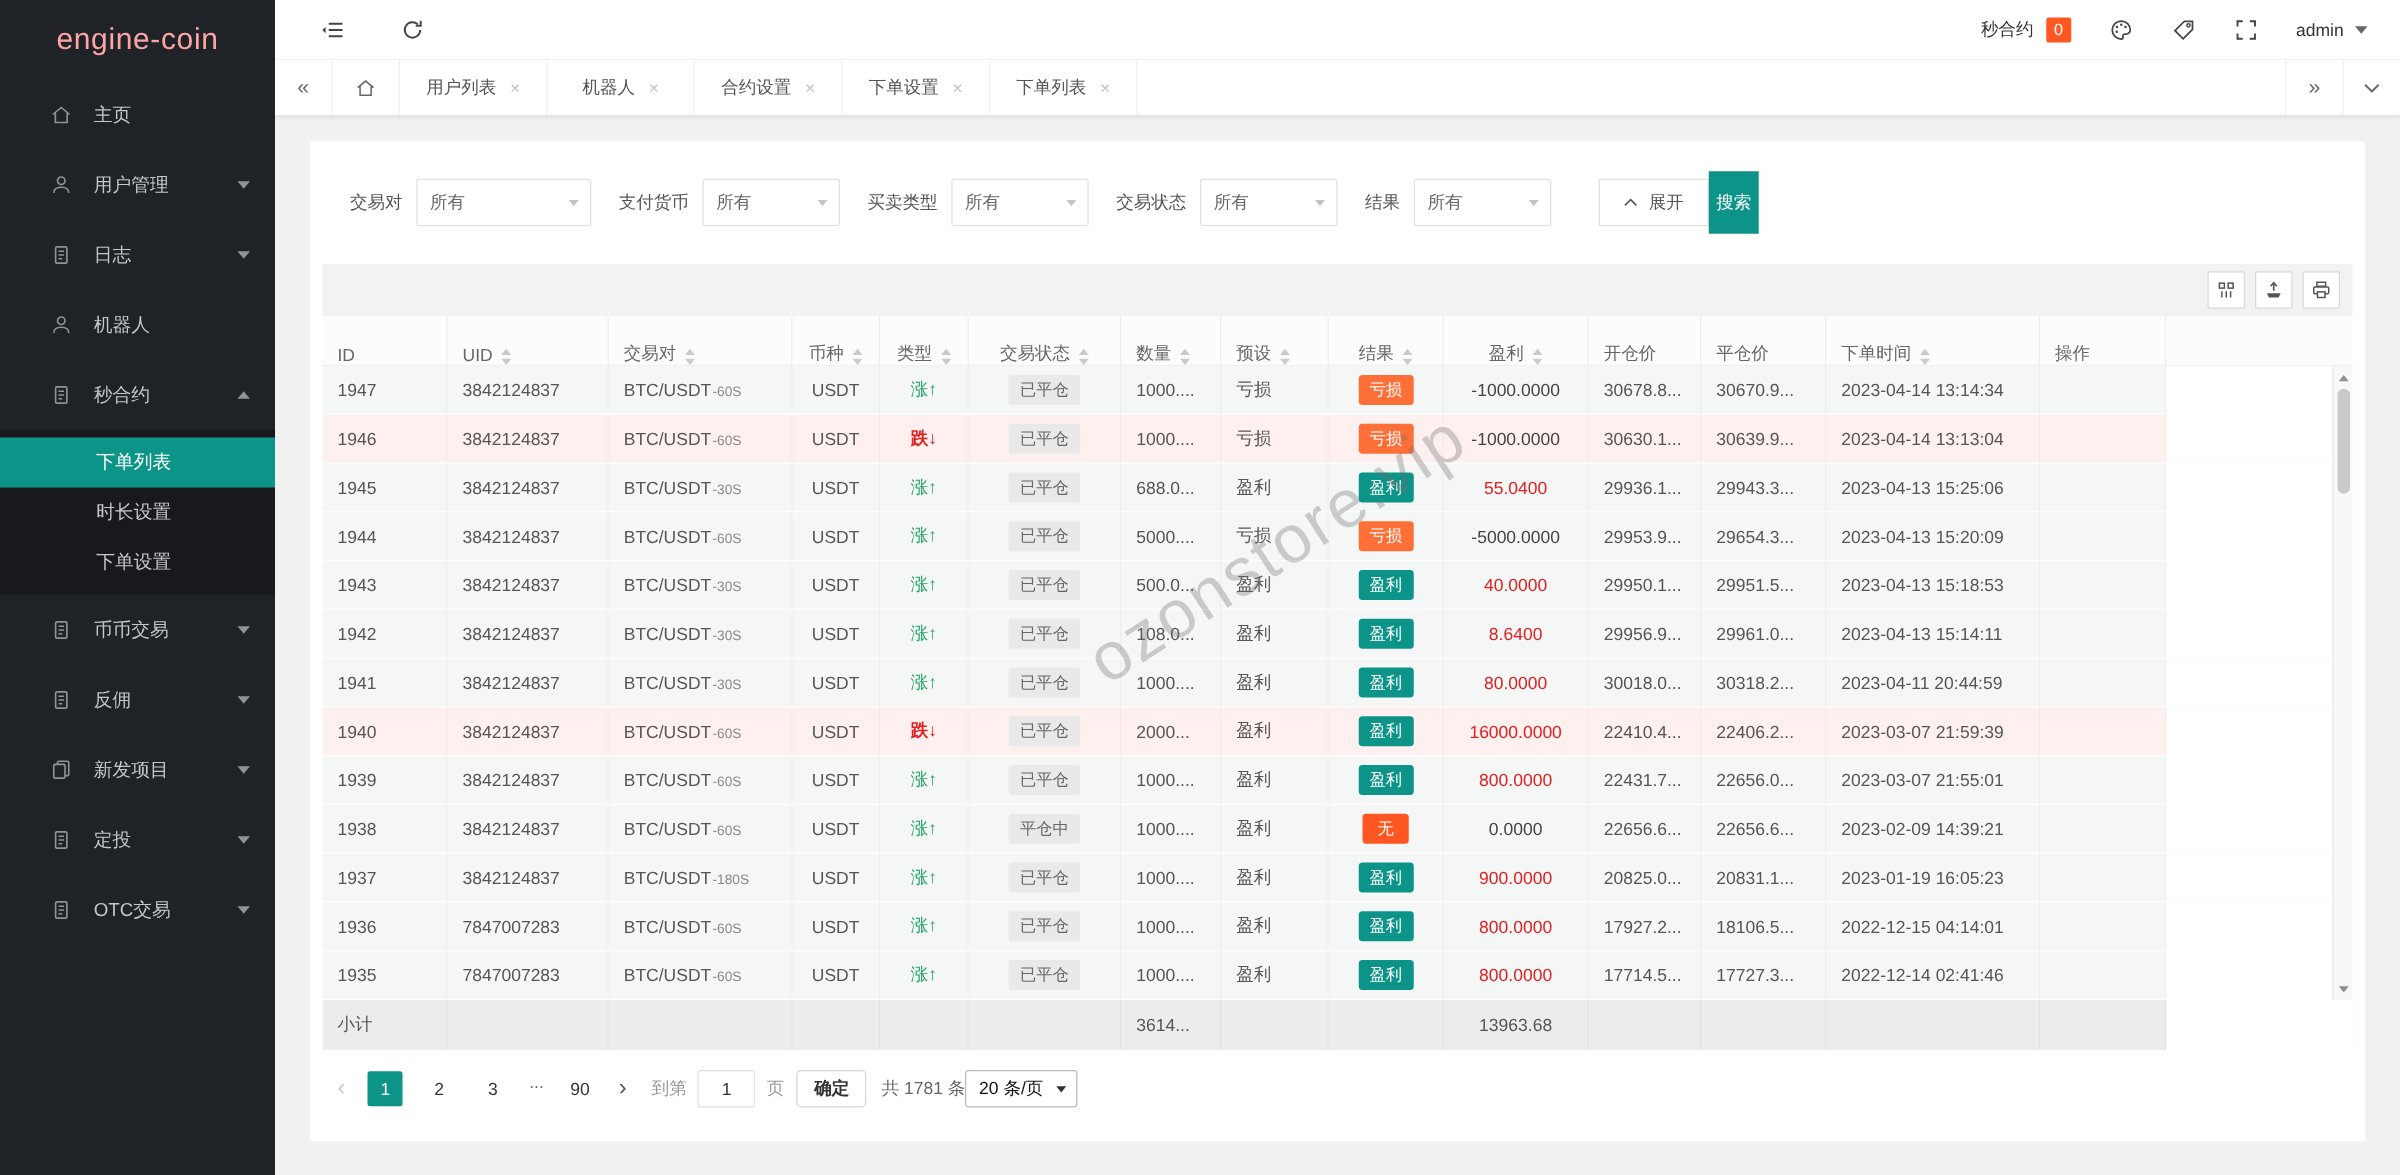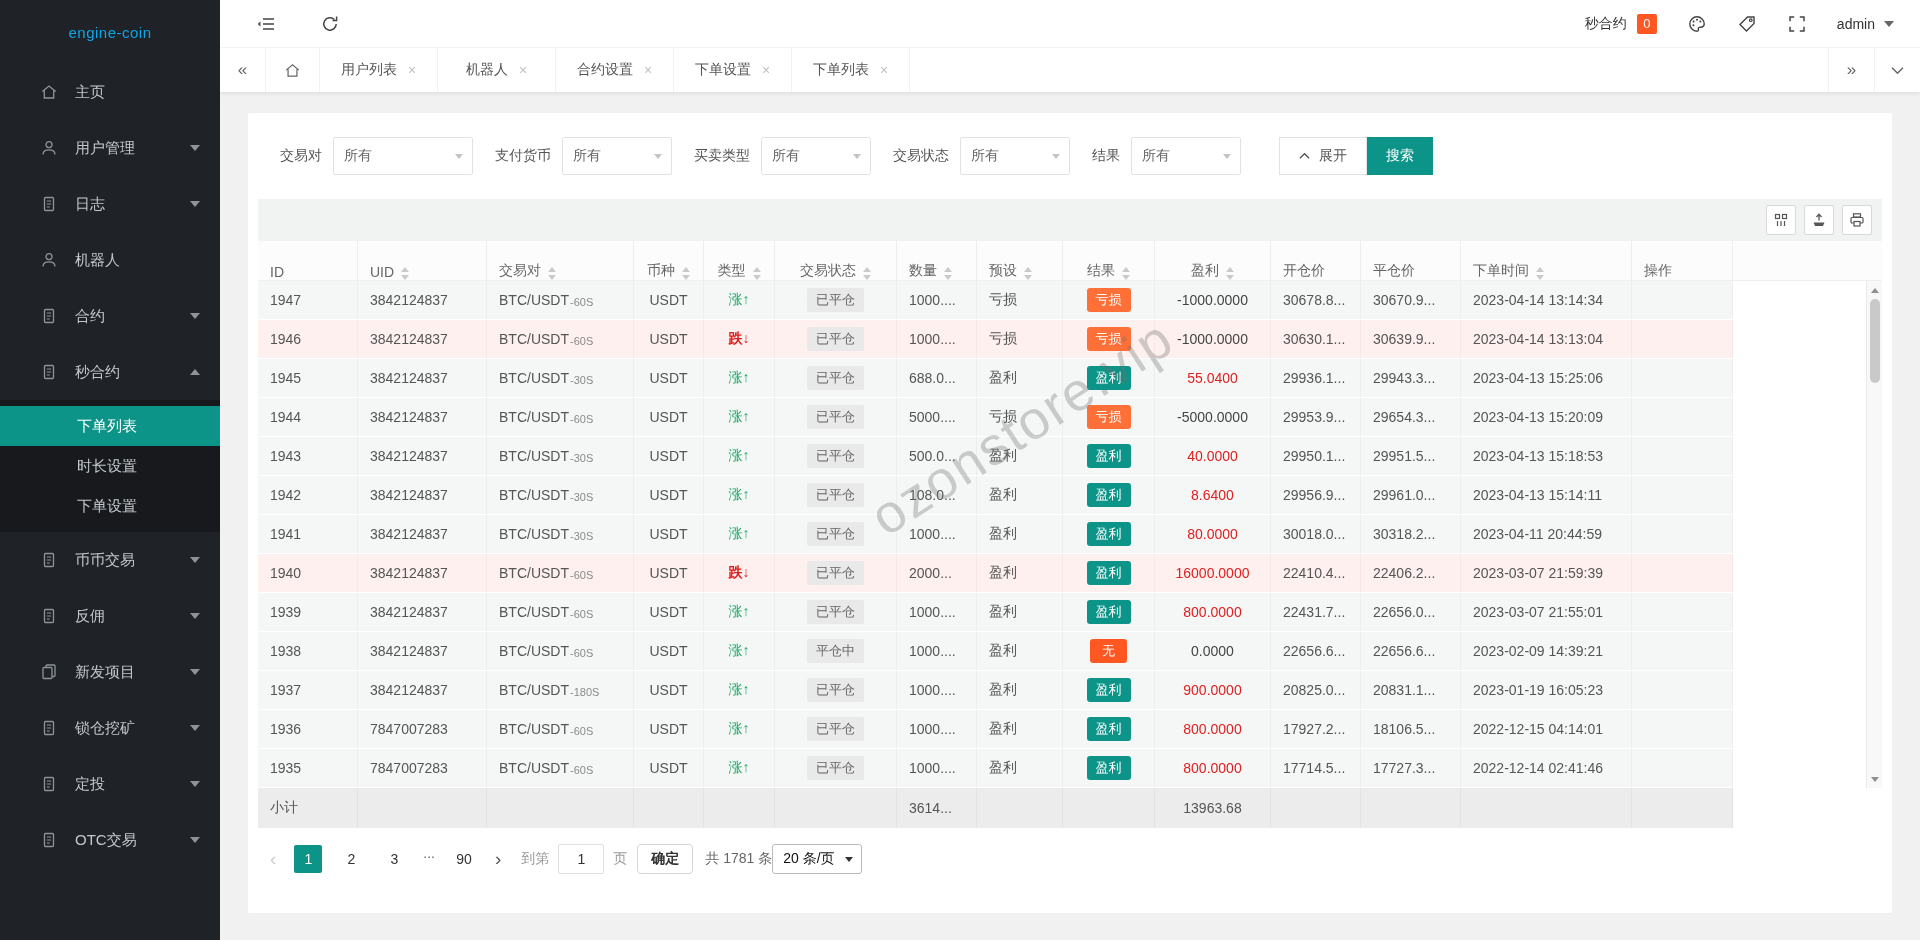--- a/index.html
+++ b/index.html
@@ -10,7 +10,7 @@
 
   
   .sidebar{position:fixed;left:0;top:0;bottom:0;width:220px;background:var(--sidebar-bg);z-index:10;overflow:hidden}
-  .logo{height:64px;display:flex;align-items:center;justify-content:center;color:#0ea5e9;font-size:15px;letter-spacing:.5px}
+  .logo{height:64px;display:flex;align-items:center;justify-content:center;color:#fca5a5;font-size:24px;letter-spacing:.5px}
   .side-item{height:56px;display:flex;align-items:center;padding:0 20px 0 40px;cursor:pointer;color:#c2c8cc;font-size:15px}
   .side-icn{width:18px;height:18px;margin-right:17px;color:#8d959b;flex:none}
   .side-label{flex:1}

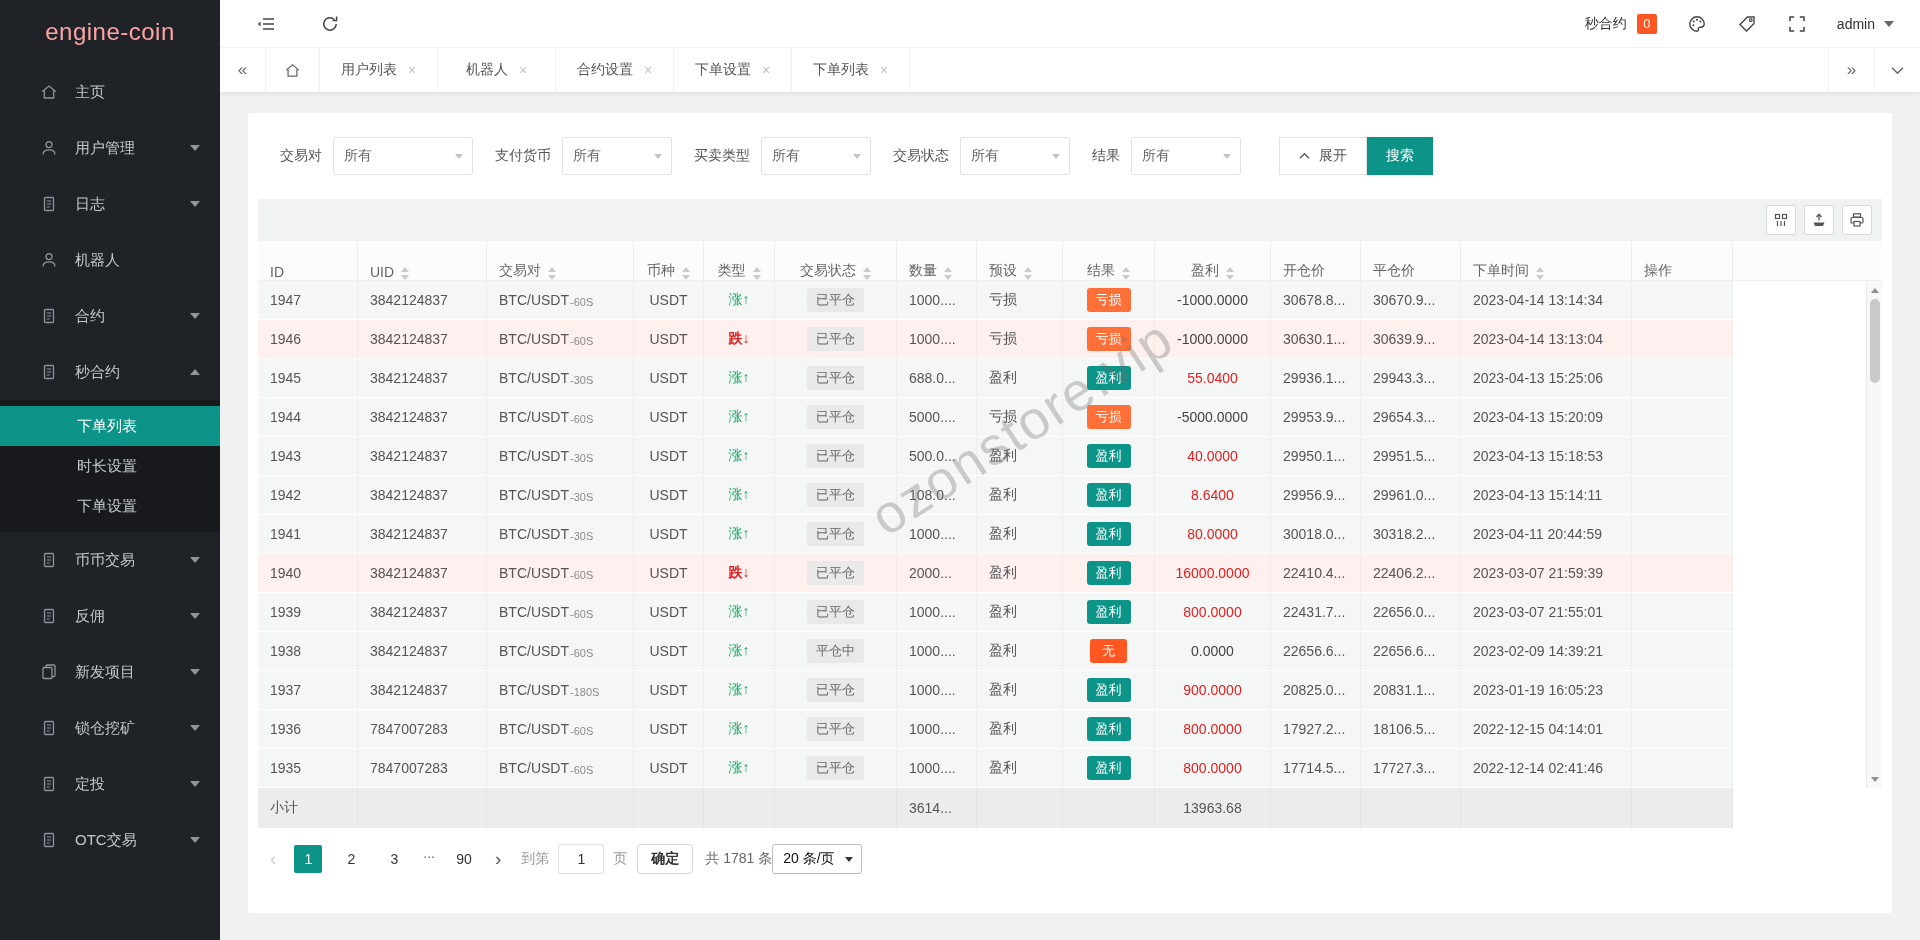--- a/index.html
+++ b/index.html
@@ -53,7 +53,7 @@
   .fselect .caret-down{position:absolute;right:9px;border-left-width:4px;border-right-width:4px;border-top:5px solid #c3c3c3}
   .btn-expand{height:38px;border:1px solid #e2e2e2;background:#fff;display:flex;align-items:center;gap:9px;padding:0 19px;color:#555;cursor:pointer;margin-left:16px;font-size:14px}
   .btn-expand .icn{width:11px;height:8px;color:#555}
-  .btn-search{height:38px;background:var(--accent);color:#fff;padding:0 19px;display:flex;align-items:center;cursor:pointer;border:none;font-size:14px}
+  .btn-search{height:50px;background:var(--accent);color:#fff;padding:0 6px;display:flex;align-items:center;cursor:pointer;border:none;font-size:14px}
 
   
   .table-wrap{margin-top:24px}

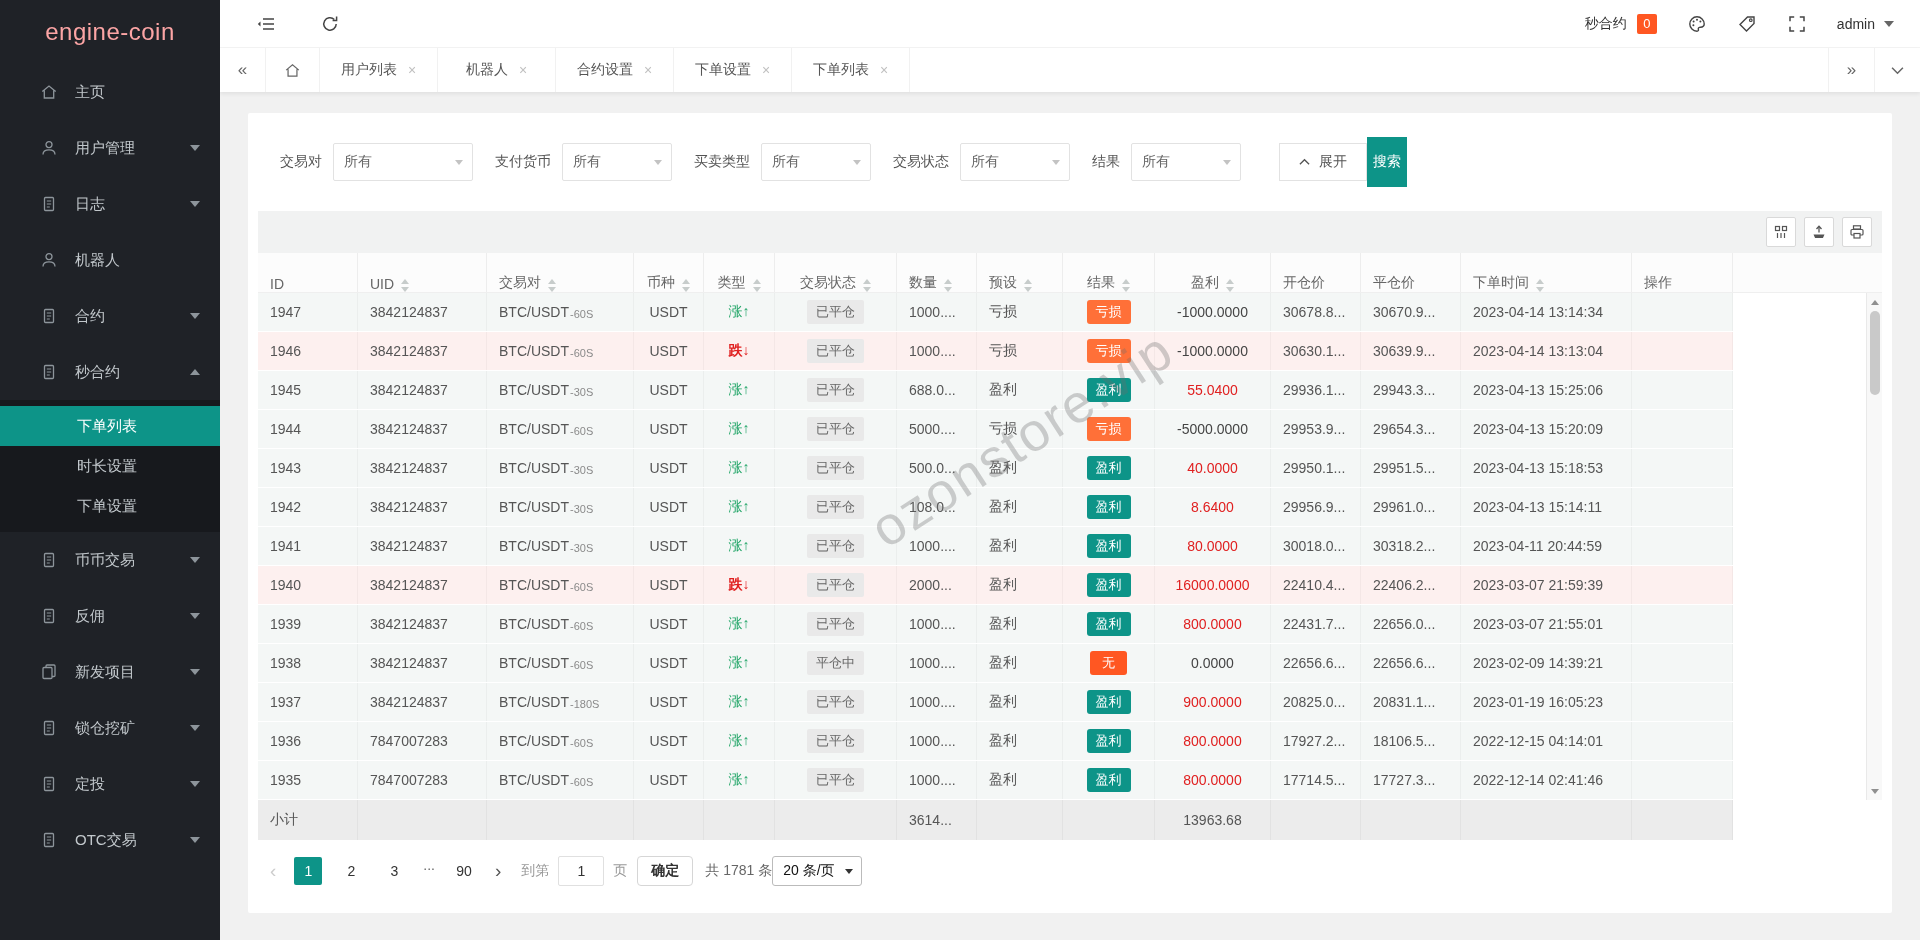--- a/index.html
+++ b/index.html
@@ -166,16 +166,6 @@
             <path d="M6.8 6h4.4M6.8 9h4.4M6.8 12h3" stroke="currentColor" stroke-width="1.2"></path>
           </svg>
         </span>
-        <span class="side-label">合约</span>
-        <span class="caret caret-down"></span>
-      </div>
-      <div class="side-item">
-        <span class="icn side-icn">
-          <svg viewBox="0 0 18 18">
-            <rect x="4.5" y="2.5" width="9" height="13" rx="1" fill="none" stroke="currentColor" stroke-width="1.3"></rect>
-            <path d="M6.8 6h4.4M6.8 9h4.4M6.8 12h3" stroke="currentColor" stroke-width="1.2"></path>
-          </svg>
-        </span>
         <span class="side-label">秒合约</span>
         <span class="caret caret-up"></span>
       </div>

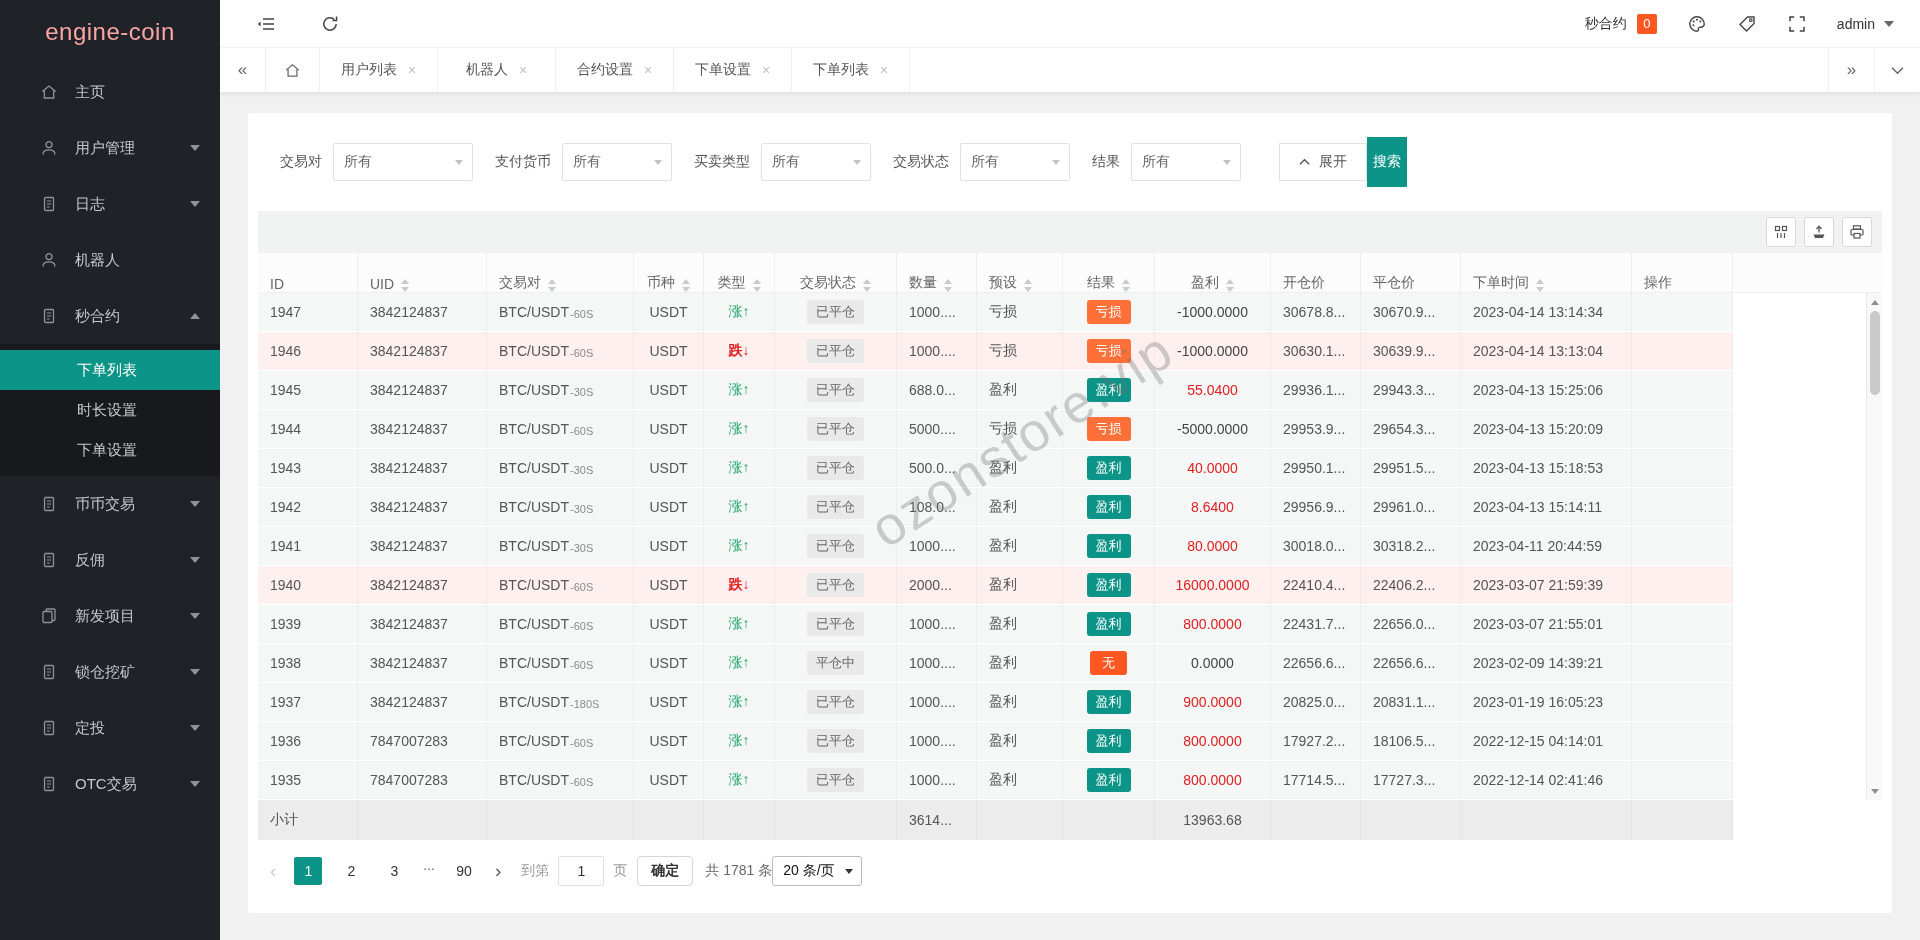--- a/index.html
+++ b/index.html
@@ -211,16 +211,6 @@
             <path d="M6.8 6h4.4M6.8 9h4.4M6.8 12h3" stroke="currentColor" stroke-width="1.2"></path>
           </svg>
         </span>
-        <span class="side-label">锁仓挖矿</span>
-        <span class="caret caret-down"></span>
-      </div>
-      <div class="side-item">
-        <span class="icn side-icn">
-          <svg viewBox="0 0 18 18">
-            <rect x="4.5" y="2.5" width="9" height="13" rx="1" fill="none" stroke="currentColor" stroke-width="1.3"></rect>
-            <path d="M6.8 6h4.4M6.8 9h4.4M6.8 12h3" stroke="currentColor" stroke-width="1.2"></path>
-          </svg>
-        </span>
         <span class="side-label">定投</span>
         <span class="caret caret-down"></span>
       </div>

